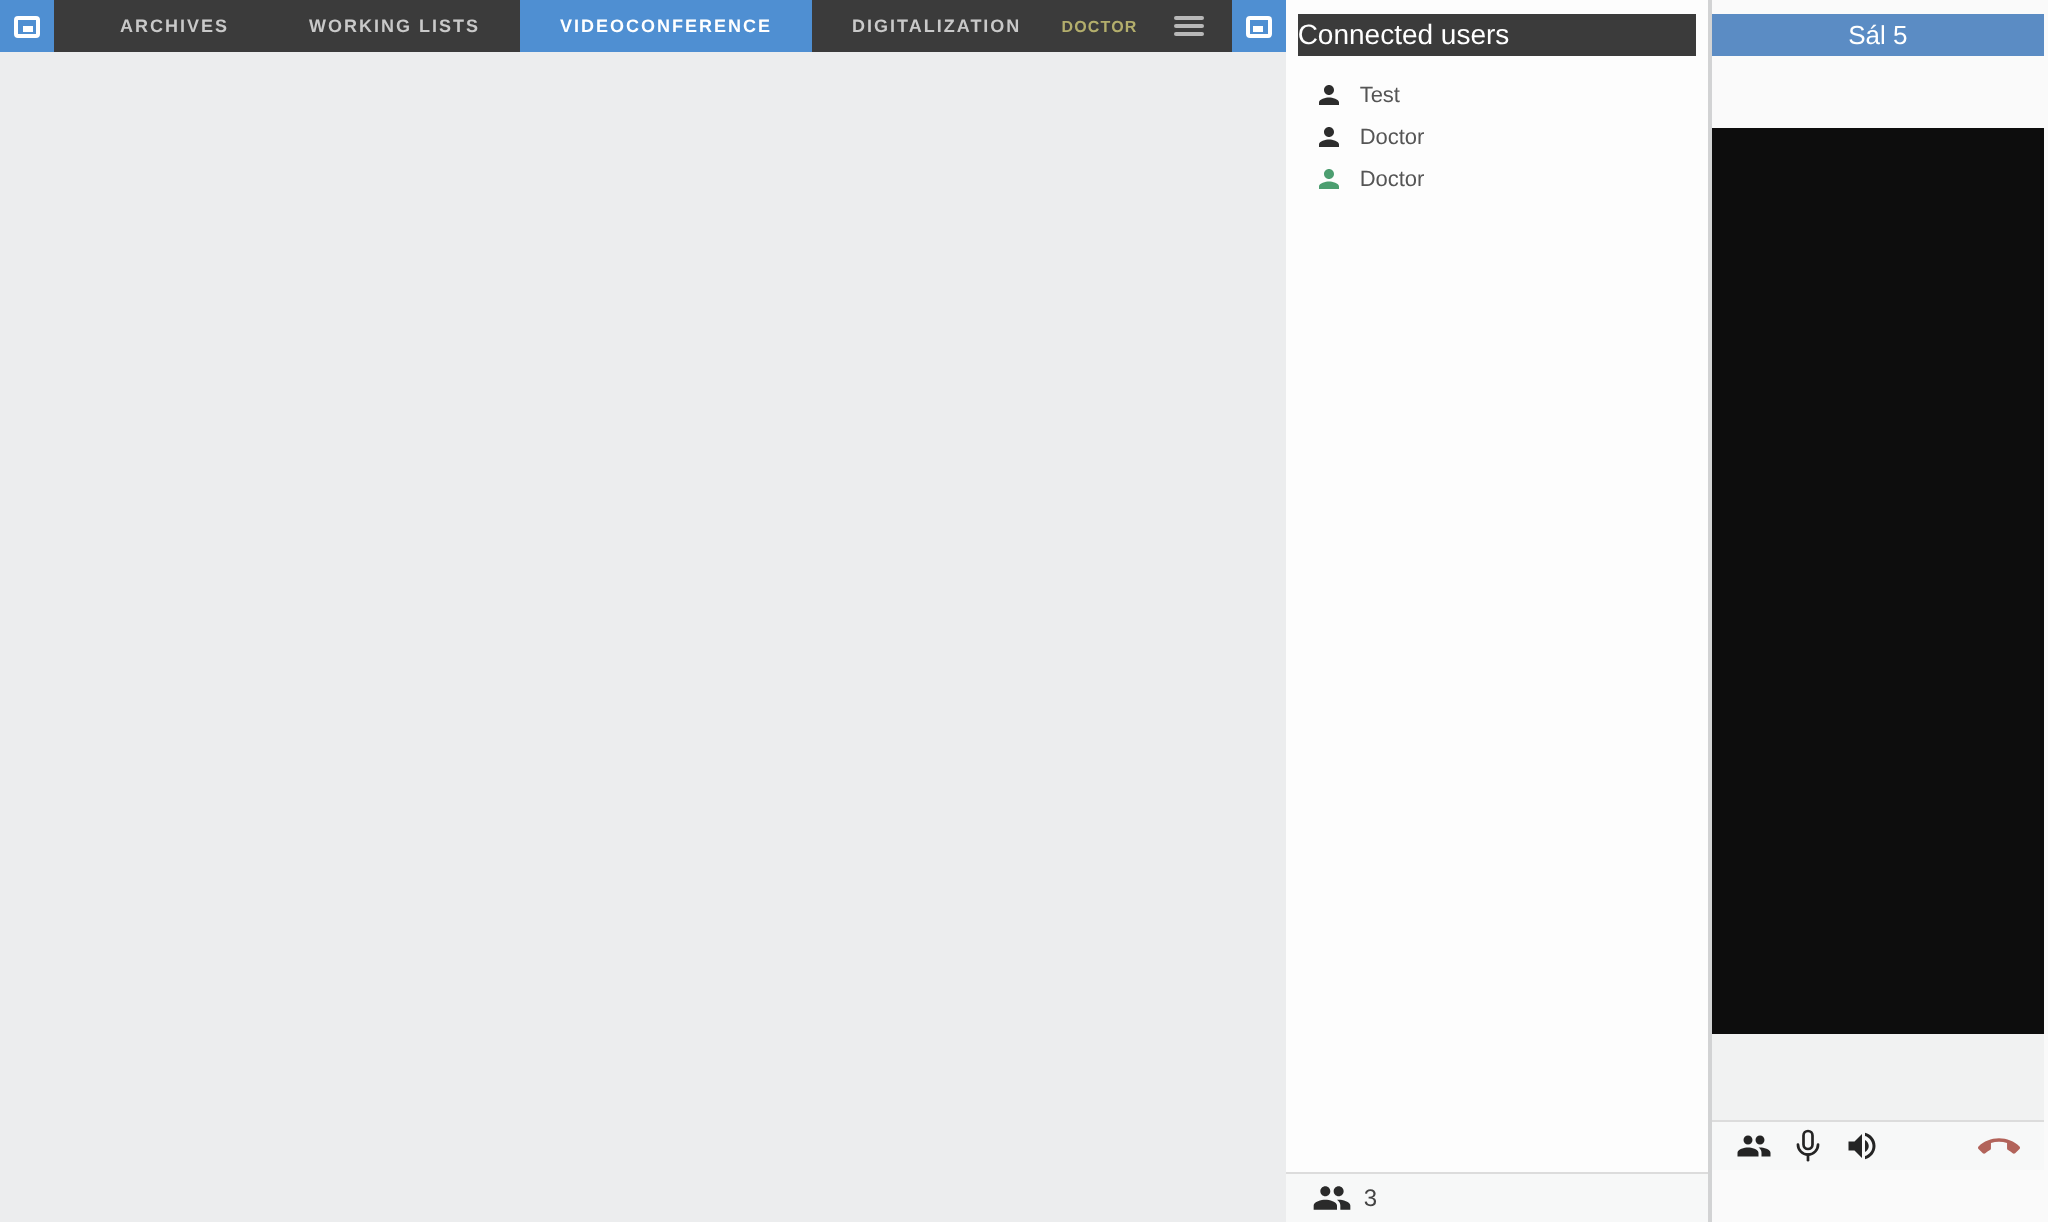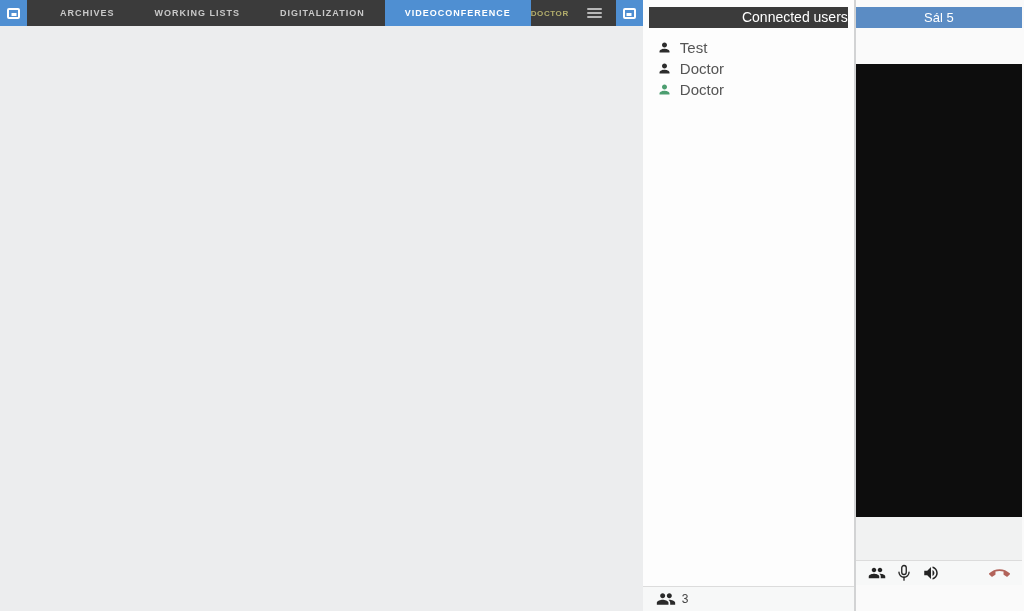--- a/index.html
+++ b/index.html
@@ -98,8 +98,8 @@
     <nav class="tabs">
       <div class="tab" data-active="false">ARCHIVES</div>
       <div class="tab" data-active="false">WORKING LISTS</div>
+      <div class="tab" data-active="true">VIDEOCONFERENCE</div>
       <div class="tab" data-active="false">DIGITALIZATION</div>
-      <div class="tab" data-active="true">VIDEOCONFERENCE</div>
     </nav>
     <div class="user-label">DOCTOR</div>
     <div class="menu-btn">

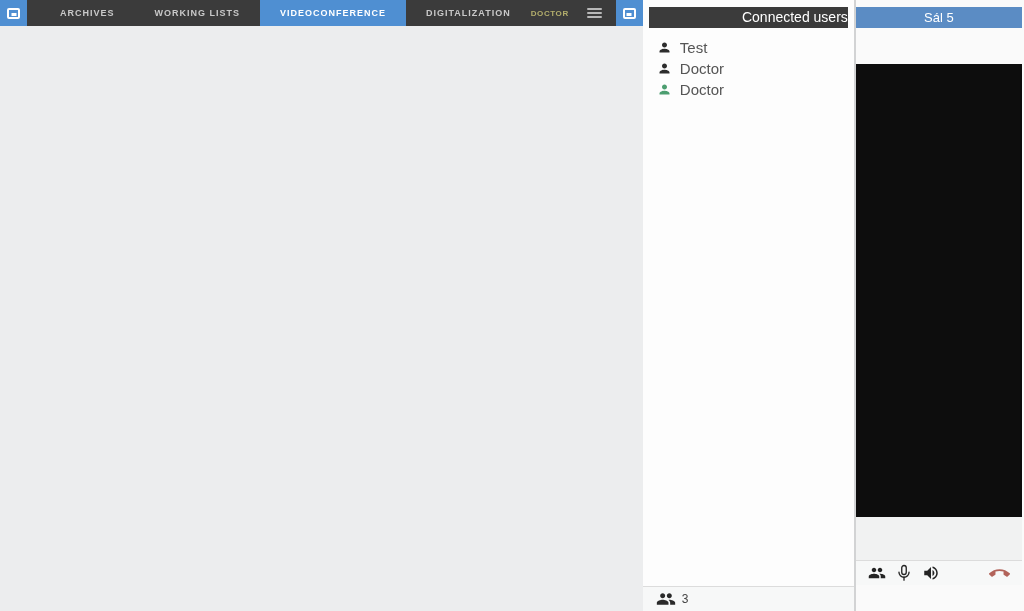--- a/index.html
+++ b/index.html
@@ -24,7 +24,7 @@
 
   
   .sidebar { width:213px; flex:0 0 213px; background:#fdfdfd; border-right:2px solid #d2d3d4; position:relative; }
-  .sidebar-header { margin:7px 6px 0 6px; height:21px; line-height:21px; background:#3b3b3b; color:#fff; text-align:right; font-size:14px; }
+  .sidebar-header { margin:7px 6px 0 6px; height:21px; line-height:21px; background:#3b3b3b; color:#fff; text-align:left; font-size:14px; }
   .user-list { list-style:none; margin-top:9px; }
   .user-row { display:flex; align-items:center; gap:8px; height:21px; padding-left:14px; cursor:pointer; }
   .user-row svg { width:15px; height:15px; fill:#2d2d2d; }

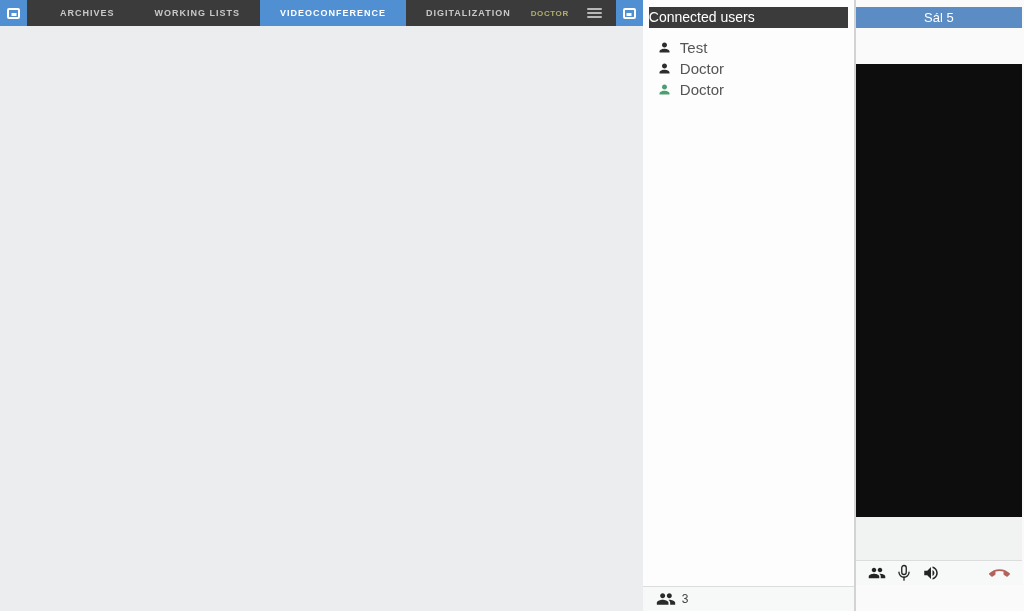--- a/index.html
+++ b/index.html
@@ -29,7 +29,7 @@
   .user-row { display:flex; align-items:center; gap:8px; height:21px; padding-left:14px; cursor:pointer; }
   .user-row svg { width:15px; height:15px; fill:#2d2d2d; }
   .user-row[data-status="online"] svg { fill:#4c9e70; }
-  .user-name { font-size:15px; color:#555; }
+  .user-name { font-size:11px; color:#555; }
   .sidebar-footer { position:absolute; left:0; right:0; bottom:0; height:25px; border-top:1px solid #dcdcdc; background:#f7f8f8; display:flex; align-items:center; gap:6px; padding-left:13px; }
   .sidebar-footer svg { width:20px; height:20px; fill:#2a2a2a; }
   .count { font-size:12px; color:#444; }

